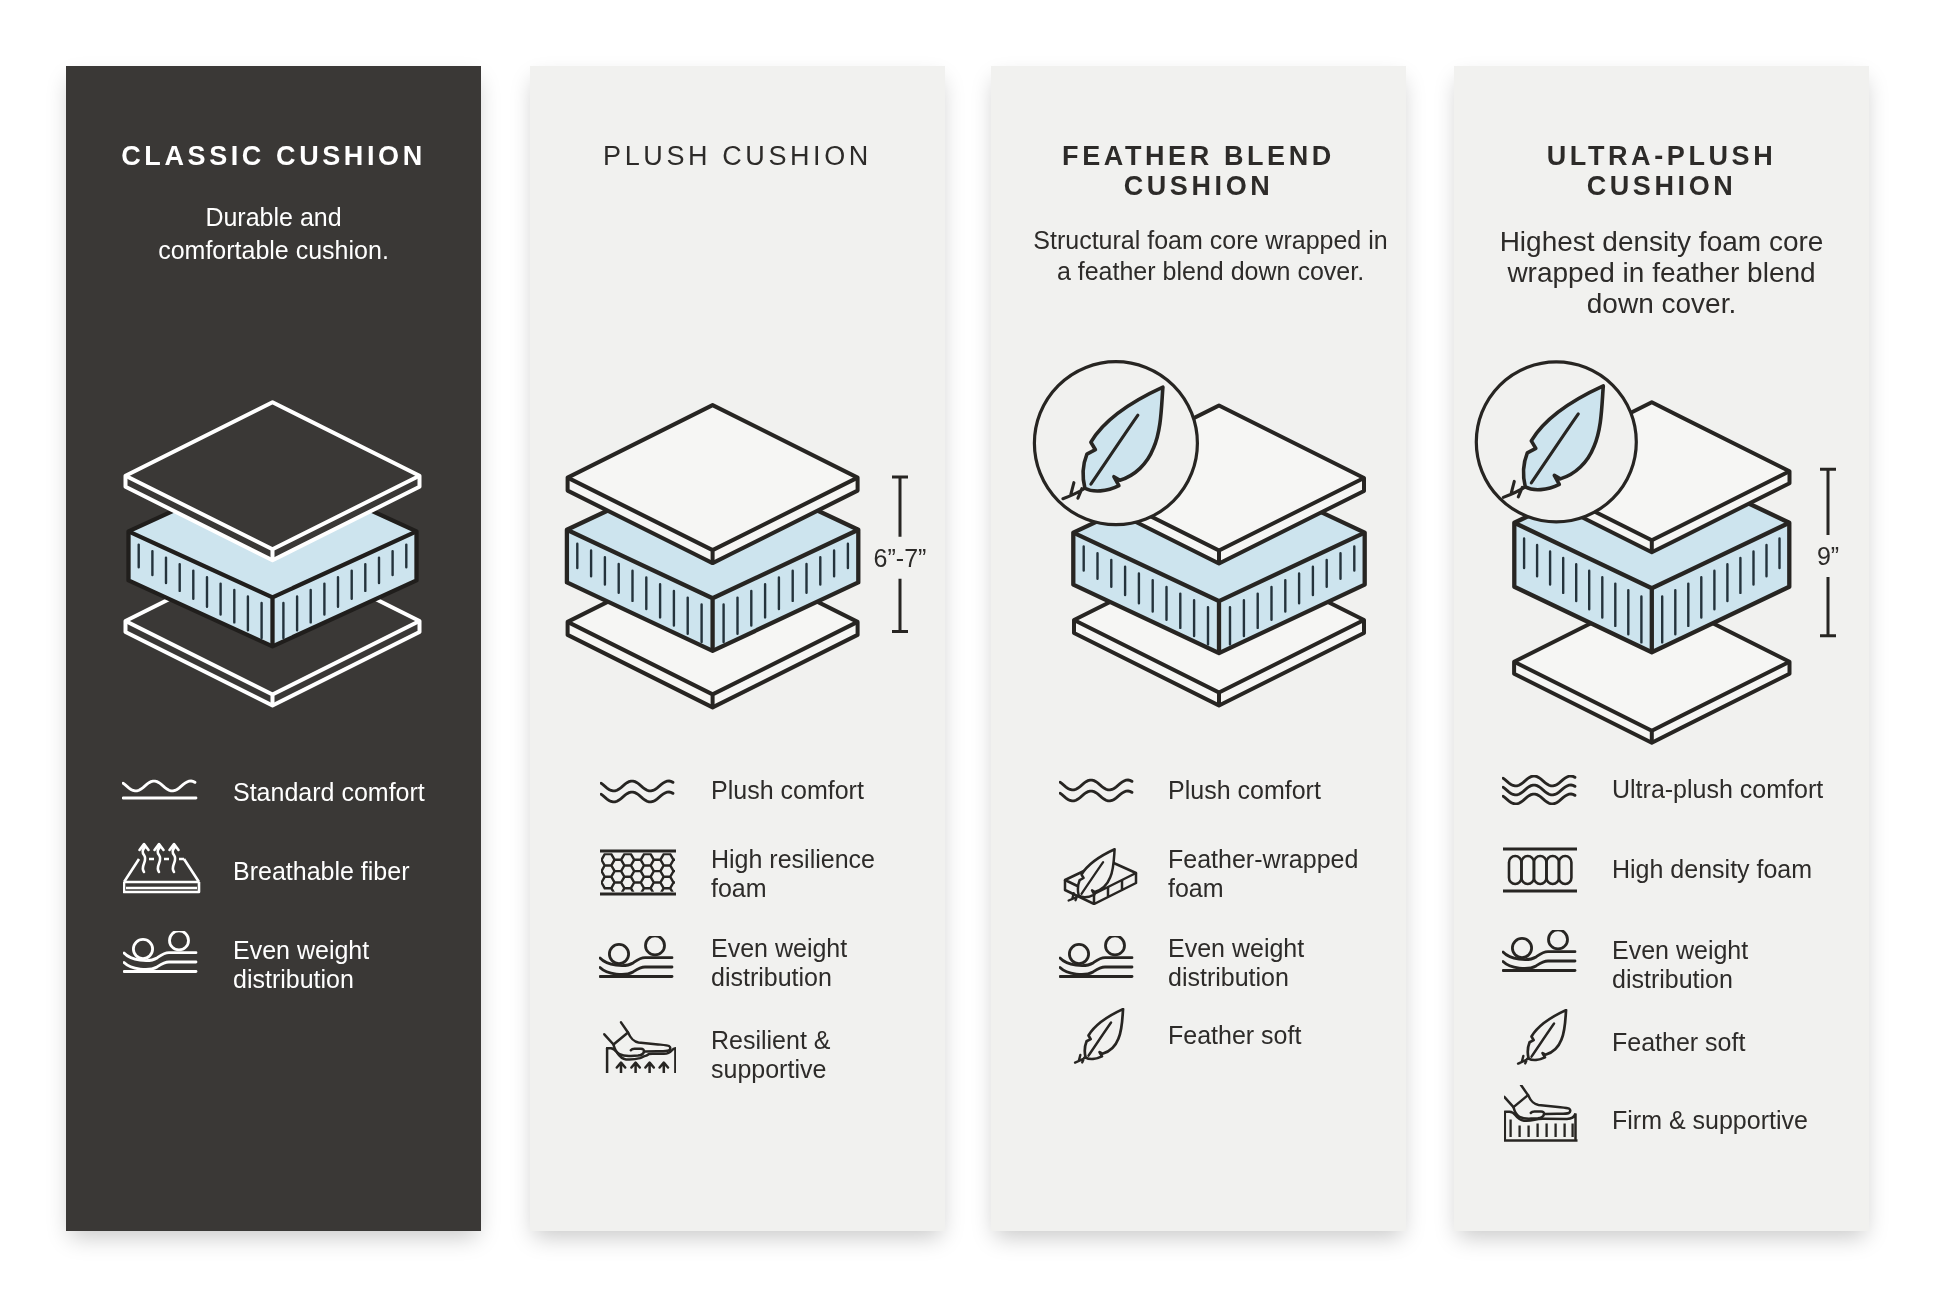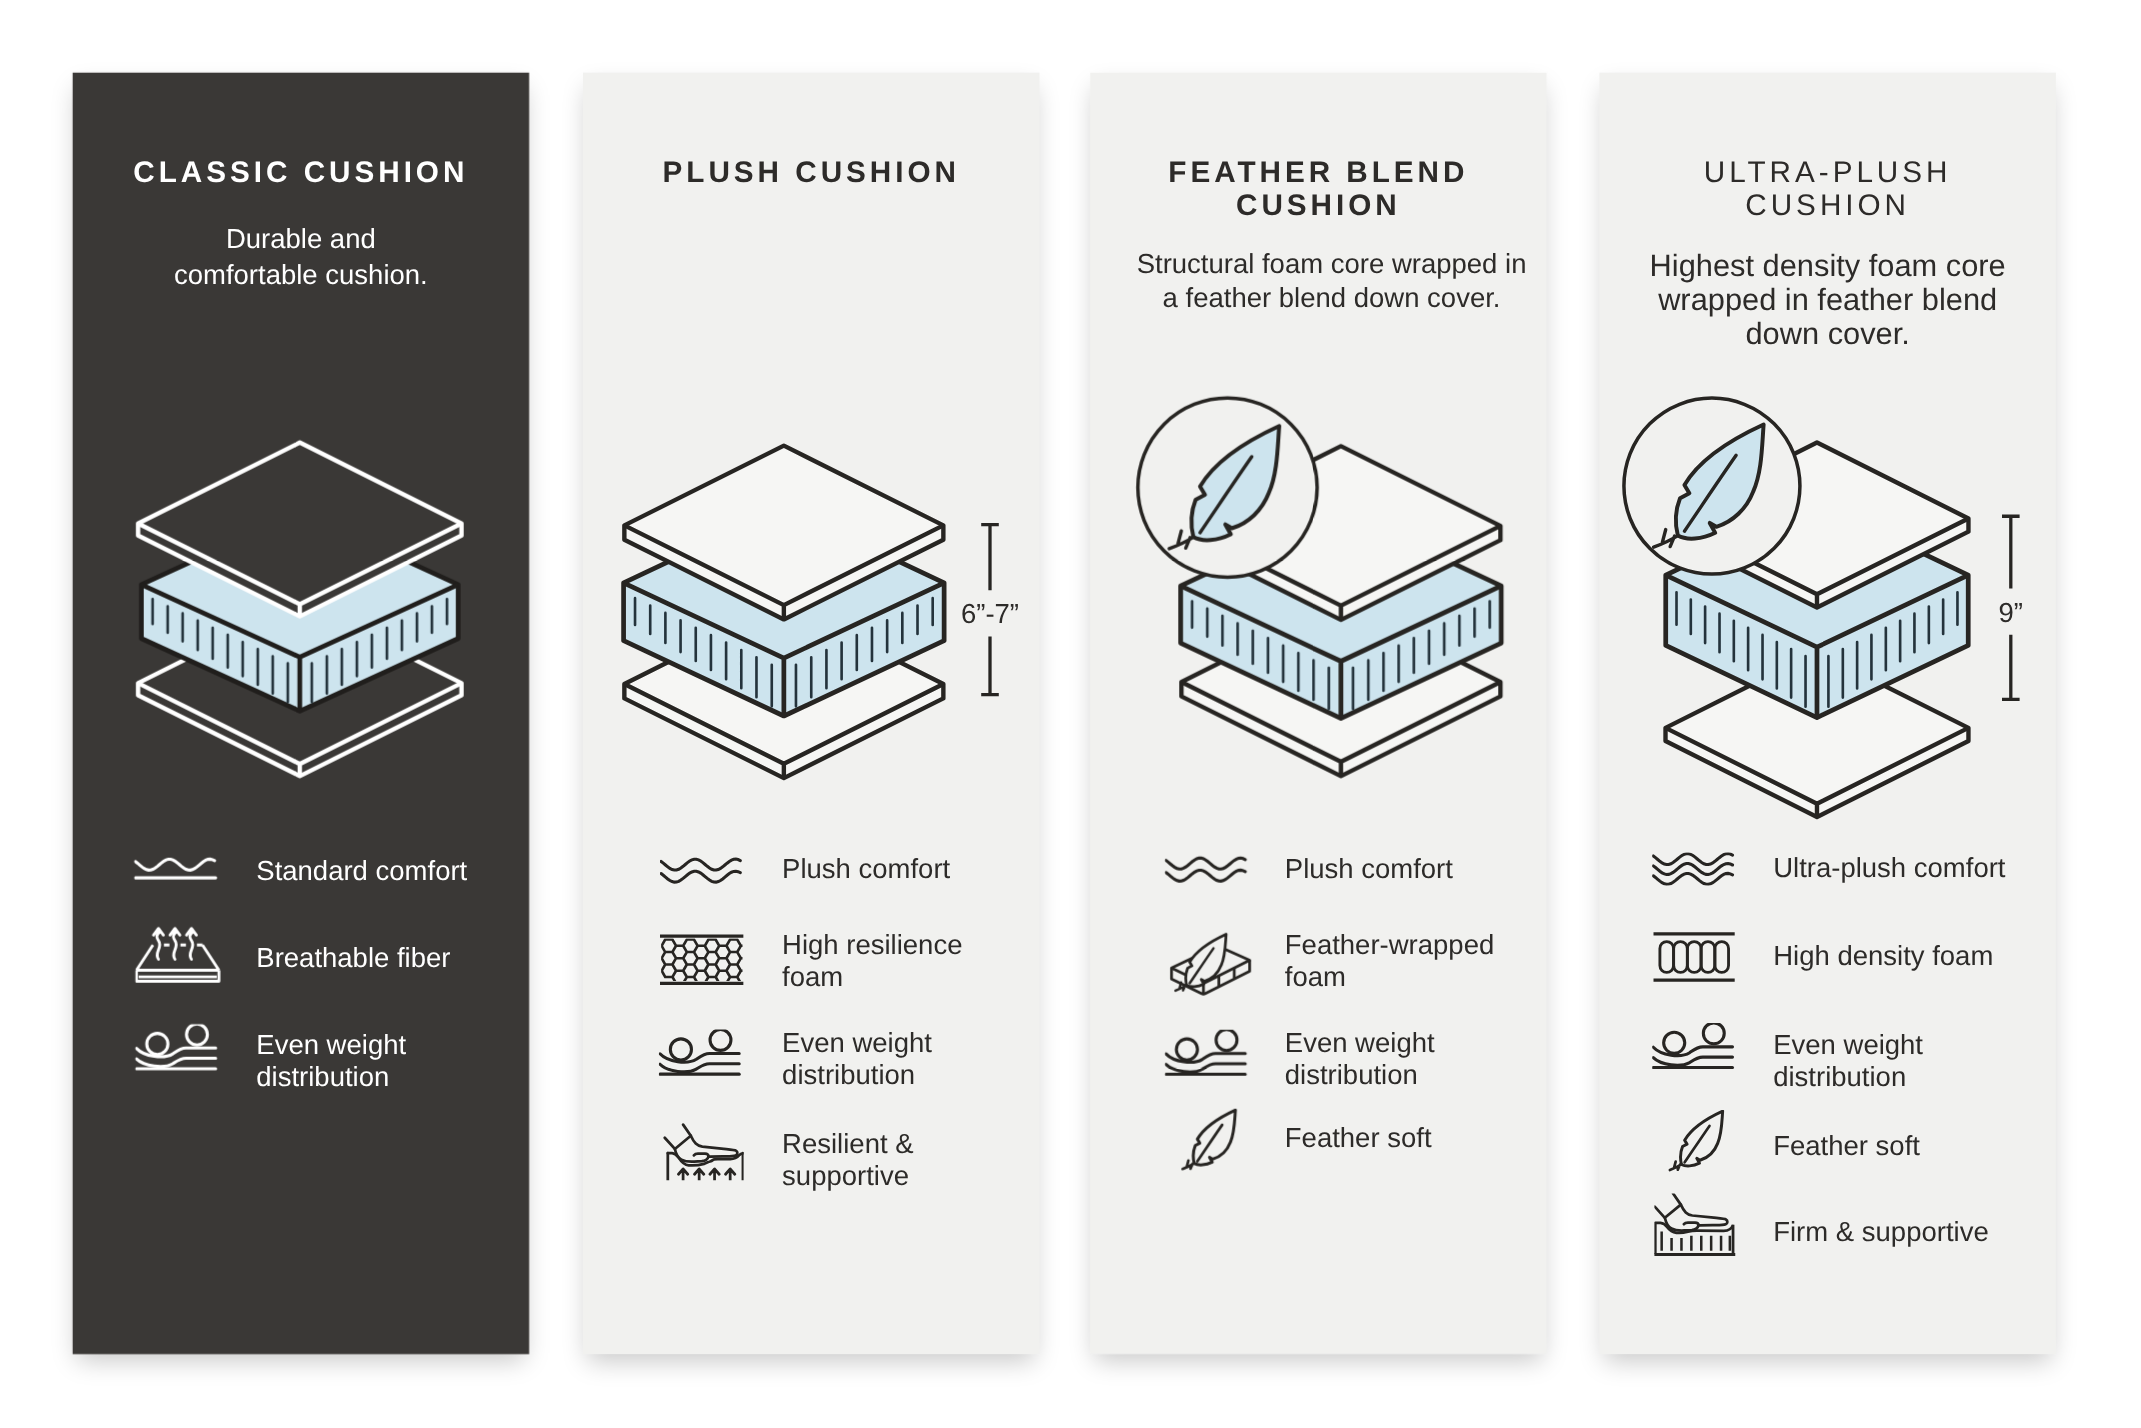--- a/index.html
+++ b/index.html
@@ -41,7 +41,7 @@
     <div style="position:absolute;left:167px;top:870px;font-size:25px;line-height:29px;color:#fff;white-space:nowrap">Even weight<br>distribution</div>
   </div>
 <div style="position:absolute;left:530px;top:66px;width:415px;height:1165px;background:#f1f1ef;box-shadow:0 10px 22px -4px rgba(0,0,0,.22)">
-    <div style="position:absolute;left:0;top:75px;width:100%;text-align:center;font-weight:bold;font-size:27px;line-height:30px;letter-spacing:3.6px;color:#2d2b29">PLUSH CUSHION</div>
+    <div style="position:absolute;left:0;top:75px;width:100%;text-align:center;font-weight:normal;font-size:27px;line-height:30px;letter-spacing:3.6px;color:#2d2b29">PLUSH CUSHION</div>
     <svg style="position:absolute;left:0;top:284px" width="415" height="410" viewBox="530 350 415 410">
       <path d="M567.6,621.9 L712.6,549.4 L857.6,621.9 L857.6,634.9 L712.6,707.4 L567.6,634.9 Z" fill="#f6f6f4" stroke="#272522" stroke-width="4.0" stroke-linejoin="round"></path>
       <path d="M567.6,621.9 L712.6,694.4 L857.6,621.9 M712.6,694.4 L712.6,707.4" fill="none" stroke="#272522" stroke-width="4.0" stroke-linejoin="round"></path>

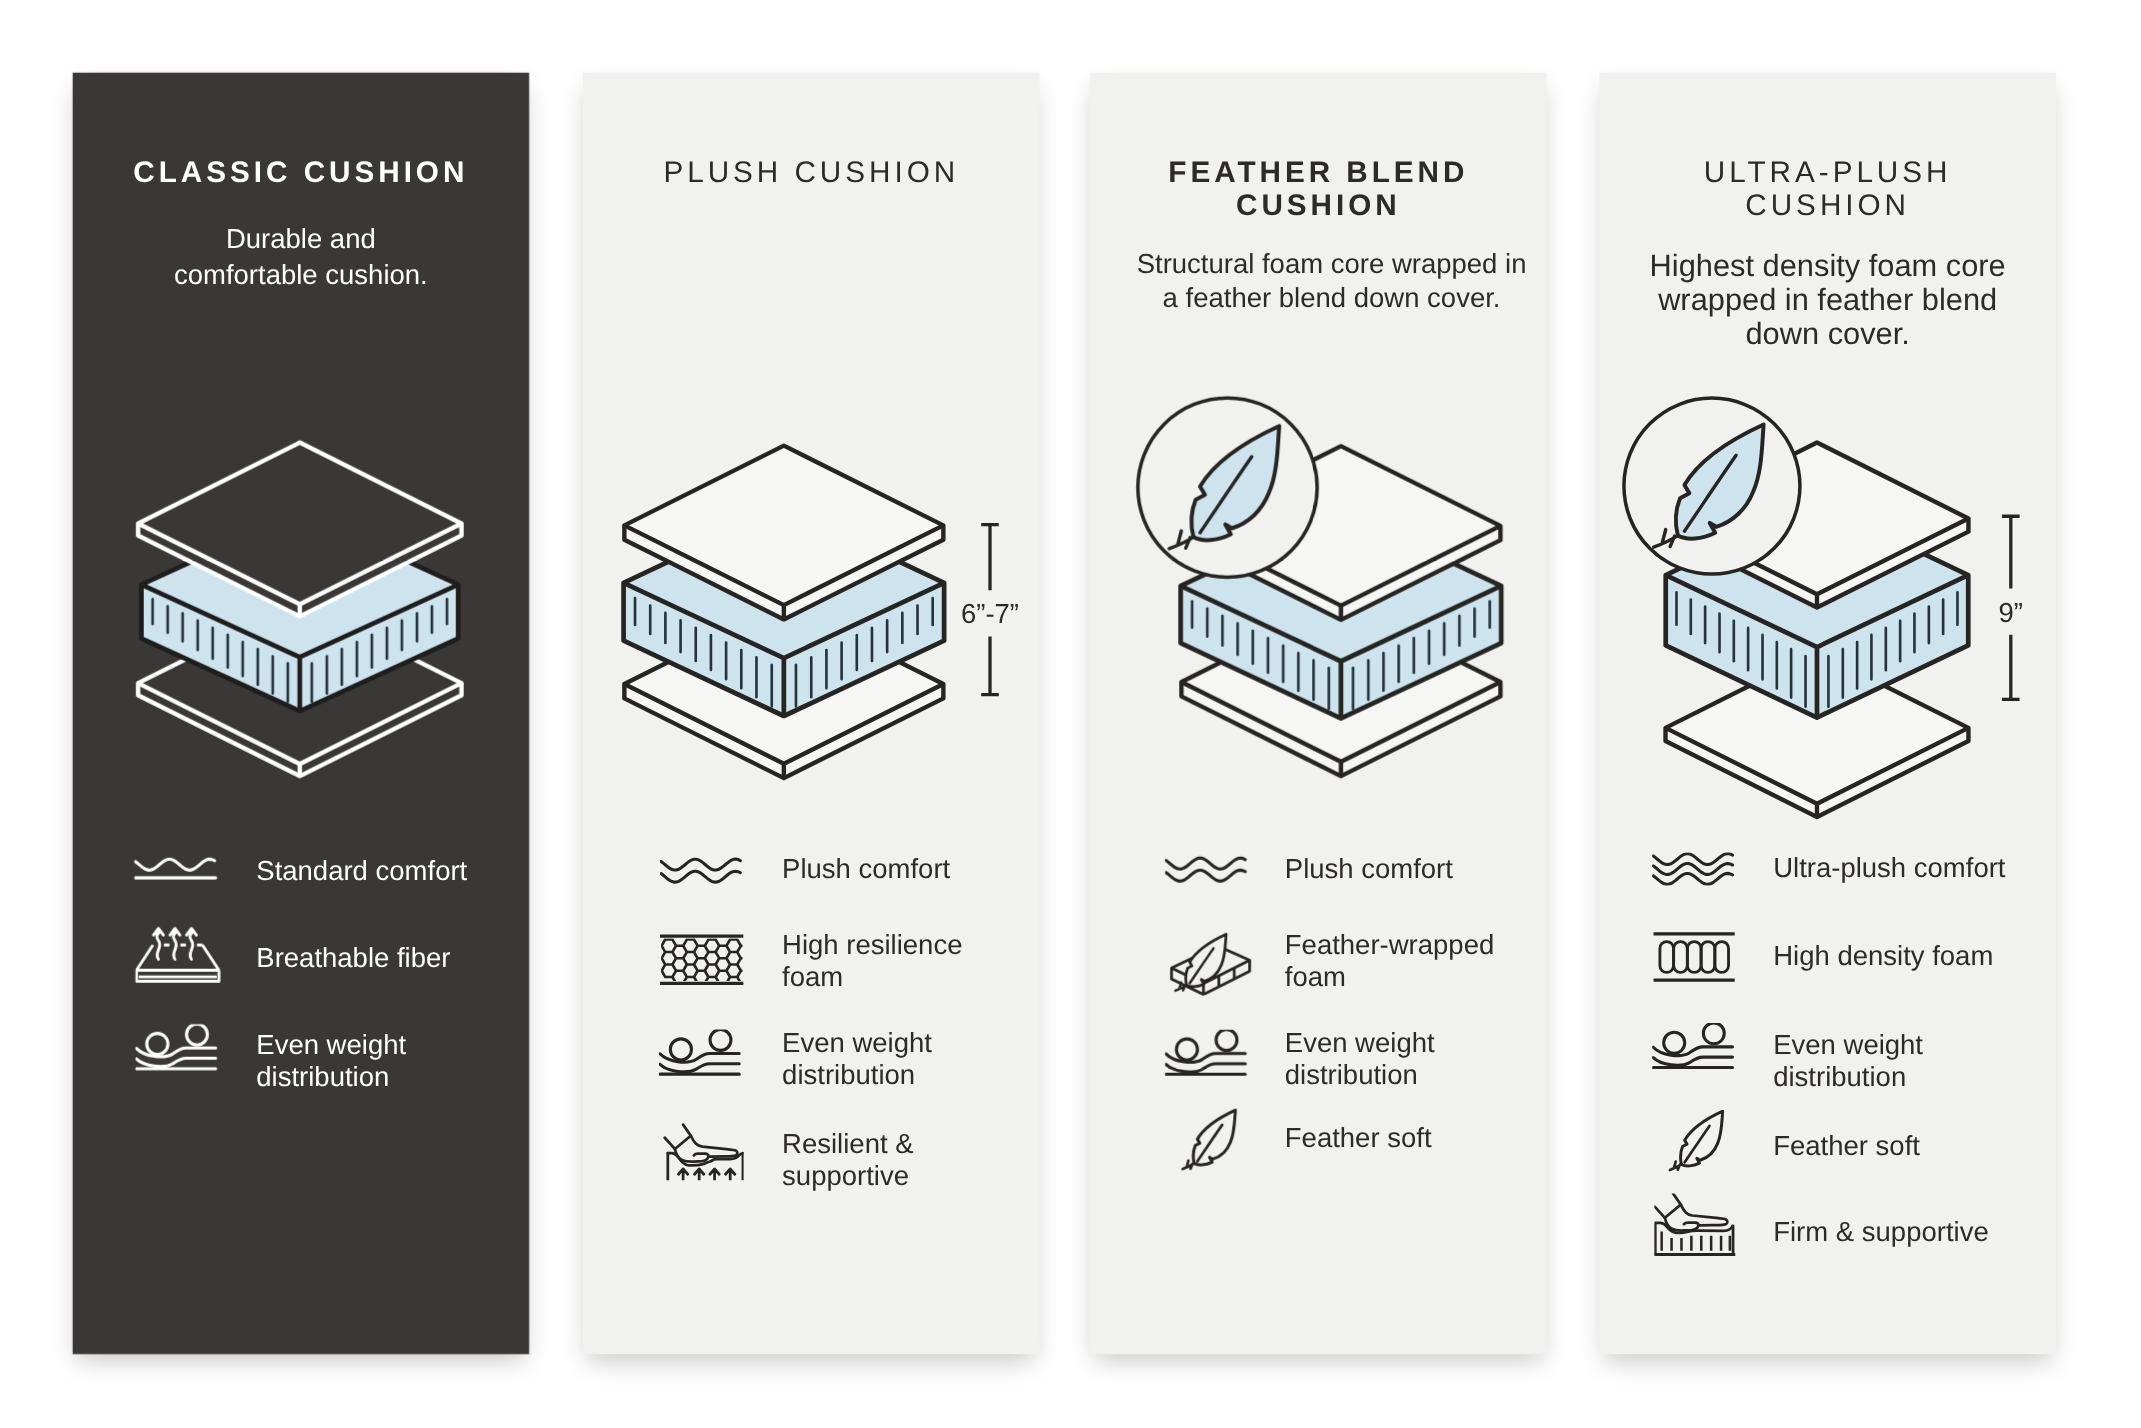--- a/index.html
+++ b/index.html
@@ -137,7 +137,7 @@
     <div style="position:absolute;left:177.4000000000001px;top:954.5px;font-size:25px;line-height:29px;color:#2d2b29;white-space:nowrap">Feather soft</div>
   </div>
 <div style="position:absolute;left:1454px;top:66px;width:415px;height:1165px;background:#f1f1ef;box-shadow:0 10px 22px -4px rgba(0,0,0,.22)">
-    <div style="position:absolute;left:0;top:75px;width:100%;text-align:center;font-weight:normal;font-size:27px;line-height:30px;letter-spacing:3.6px;color:#2d2b29">ULTRA-PLUSH<br>CUSHION</div>
+    <div style="position:absolute;left:0;top:75px;width:100%;text-align:center;font-weight:bold;font-size:27px;line-height:30px;letter-spacing:3.6px;color:#2d2b29">ULTRA-PLUSH<br>CUSHION</div>
     <div style="position:absolute;left:0;top:159.7px;width:100%;text-align:center;font-size:28px;line-height:31px;color:#2d2b29">Highest density foam core<br>wrapped in feather blend<br>down cover.</div>
     <svg style="position:absolute;left:0;top:284px" width="415" height="410" viewBox="1454 350 415 410">
       <path d="M1514.1,661.7 L1651.8,592.7 L1789.5,661.7 L1789.5,673.7 L1651.8,742.7 L1514.1,673.7 Z" fill="#f6f6f4" stroke="#272522" stroke-width="4.0" stroke-linejoin="round"></path>

